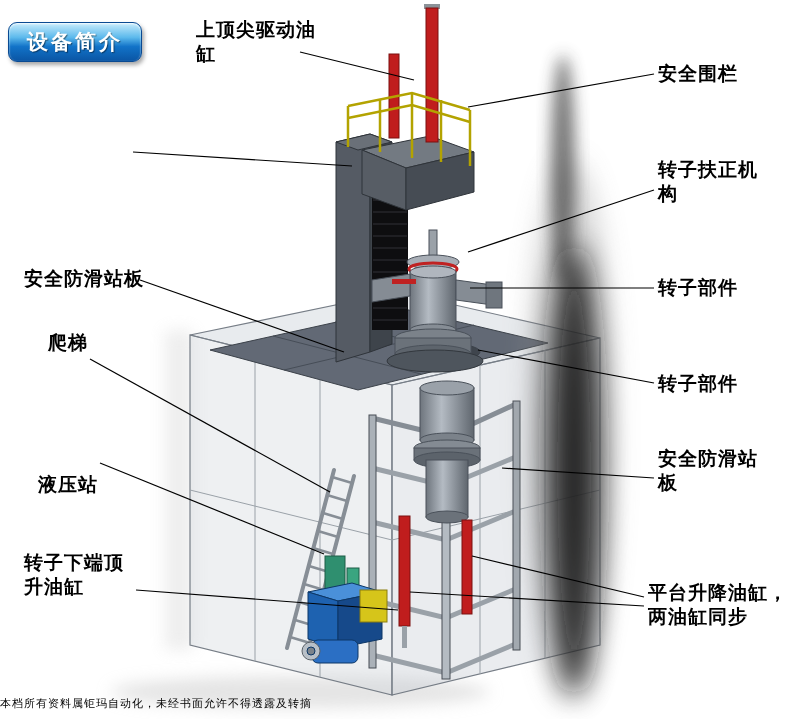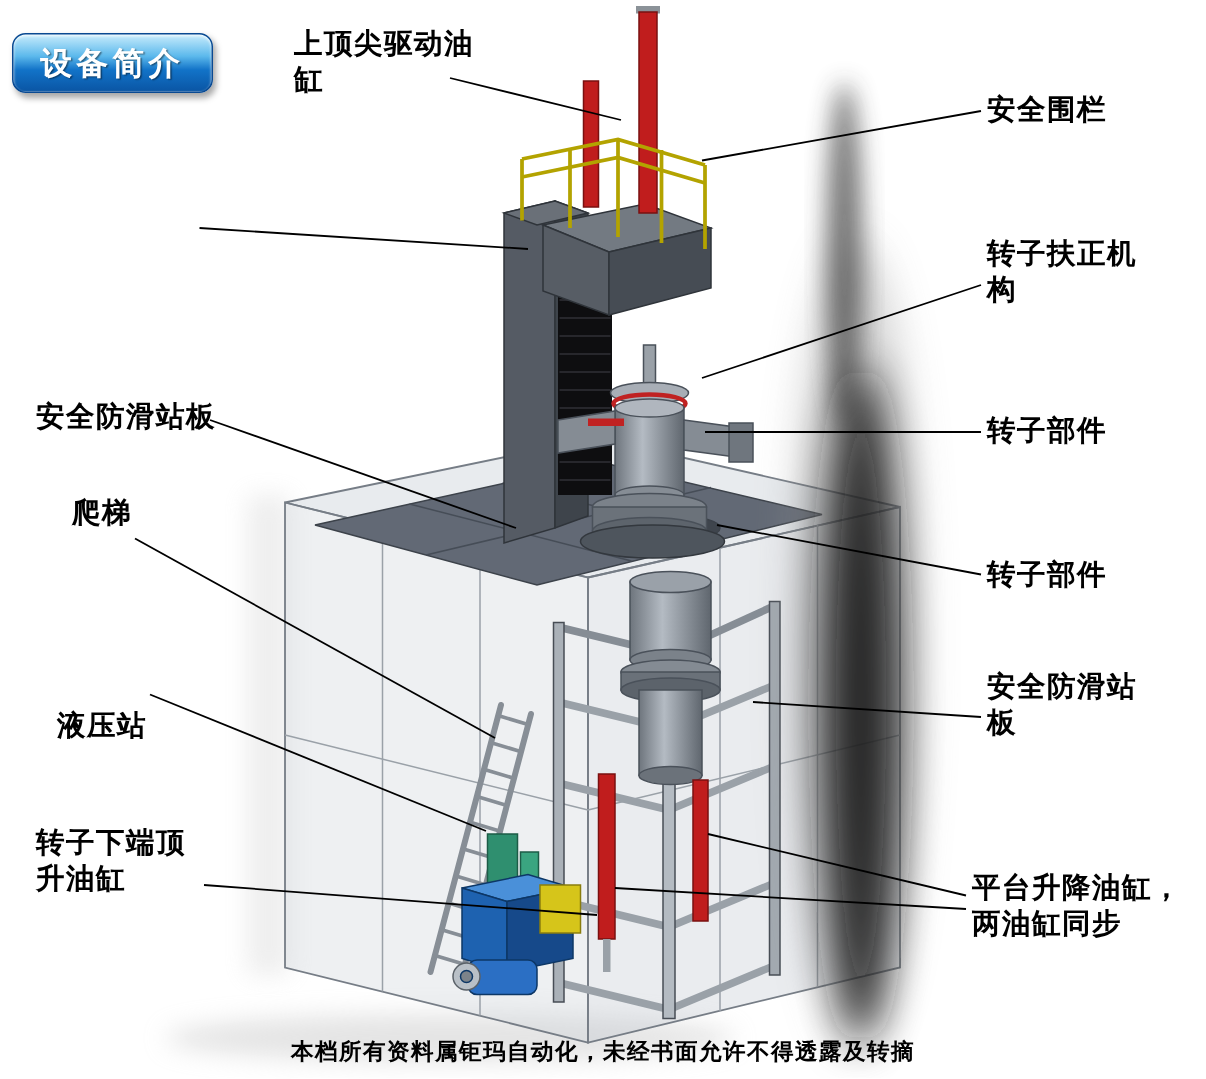--- a/index.html
+++ b/index.html
@@ -23,8 +23,8 @@
     text-shadow:1px 1px 1px rgba(0,0,0,.45);
   }
   .footer{
-    position:absolute;left:0;right:0;bottom:8px;text-align:center;
-    font-size:15px;font-weight:700;letter-spacing:1px;z-index:6;
+    position:absolute;left:0;right:0;bottom:8px;text-align:left;
+    font-size:11px;font-weight:400;letter-spacing:1px;z-index:6;
   }
 </style>
 </head>

